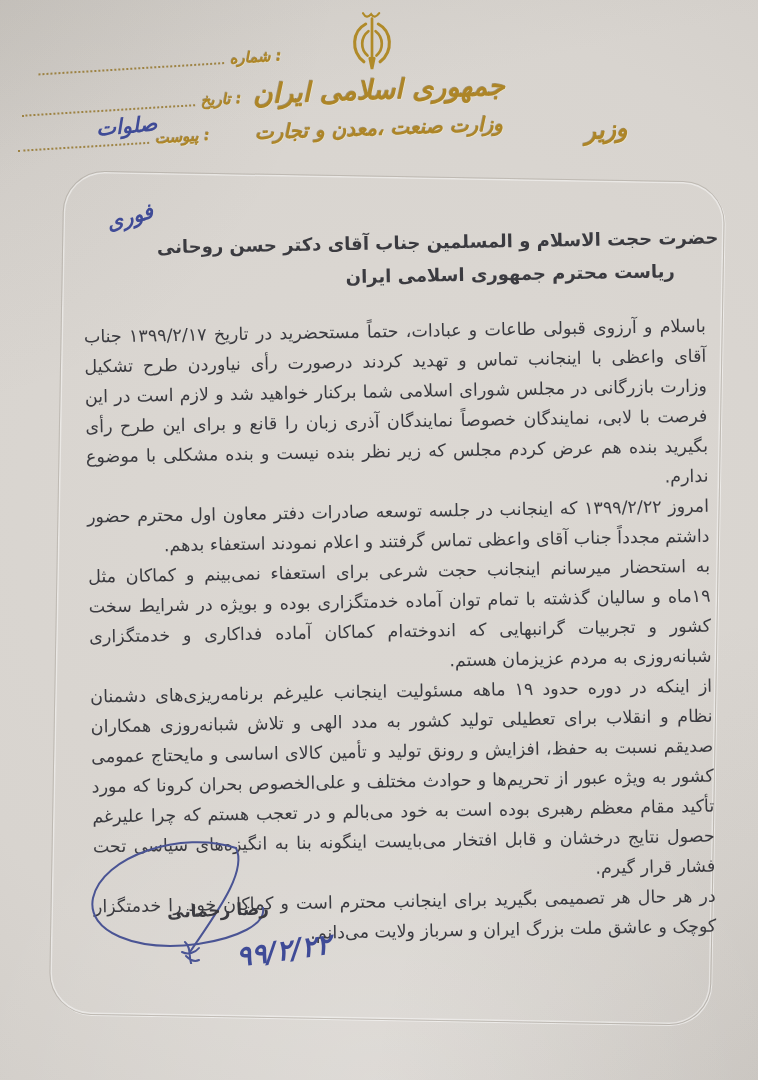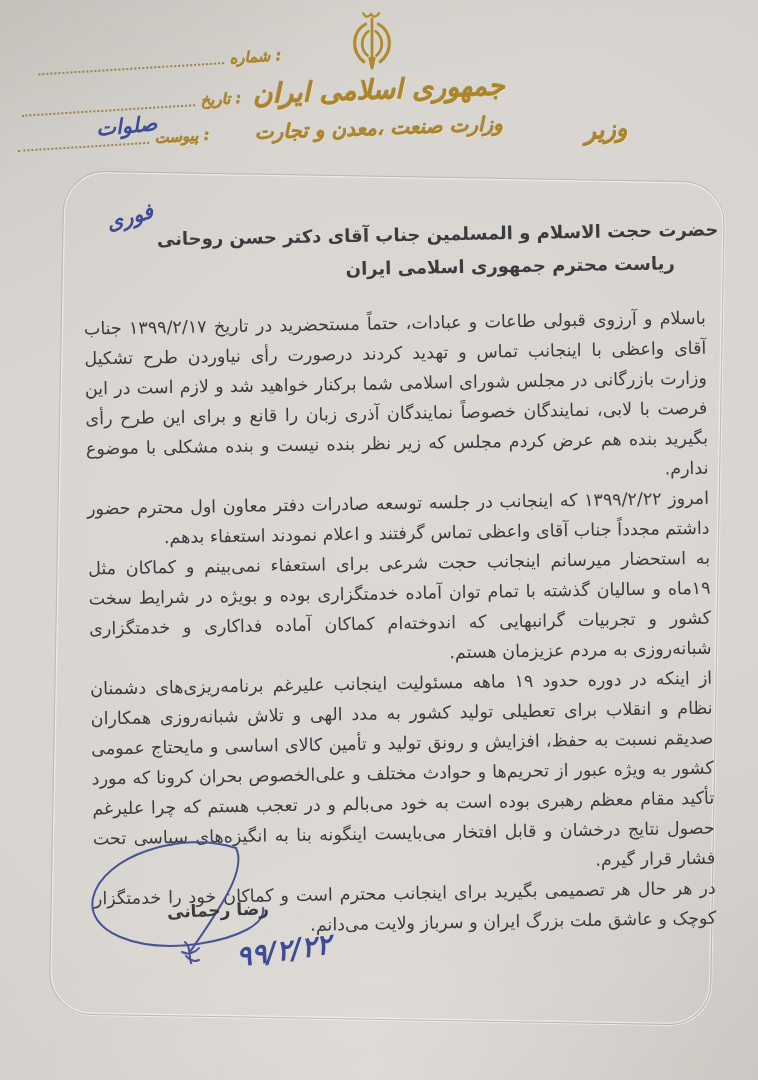--- a/index.html
+++ b/index.html
@@ -84,7 +84,7 @@
 
   
   .letter {
-    position: absolute; right: 54px; top: 216px; width: 622px;
+    position: absolute; right: 54px; top: 224px; width: 622px;
     direction: rtl; color: #3b3b40;
   }
   .recipient { font-weight: bold; font-size: 18px; line-height: 33px; text-align: right; }

